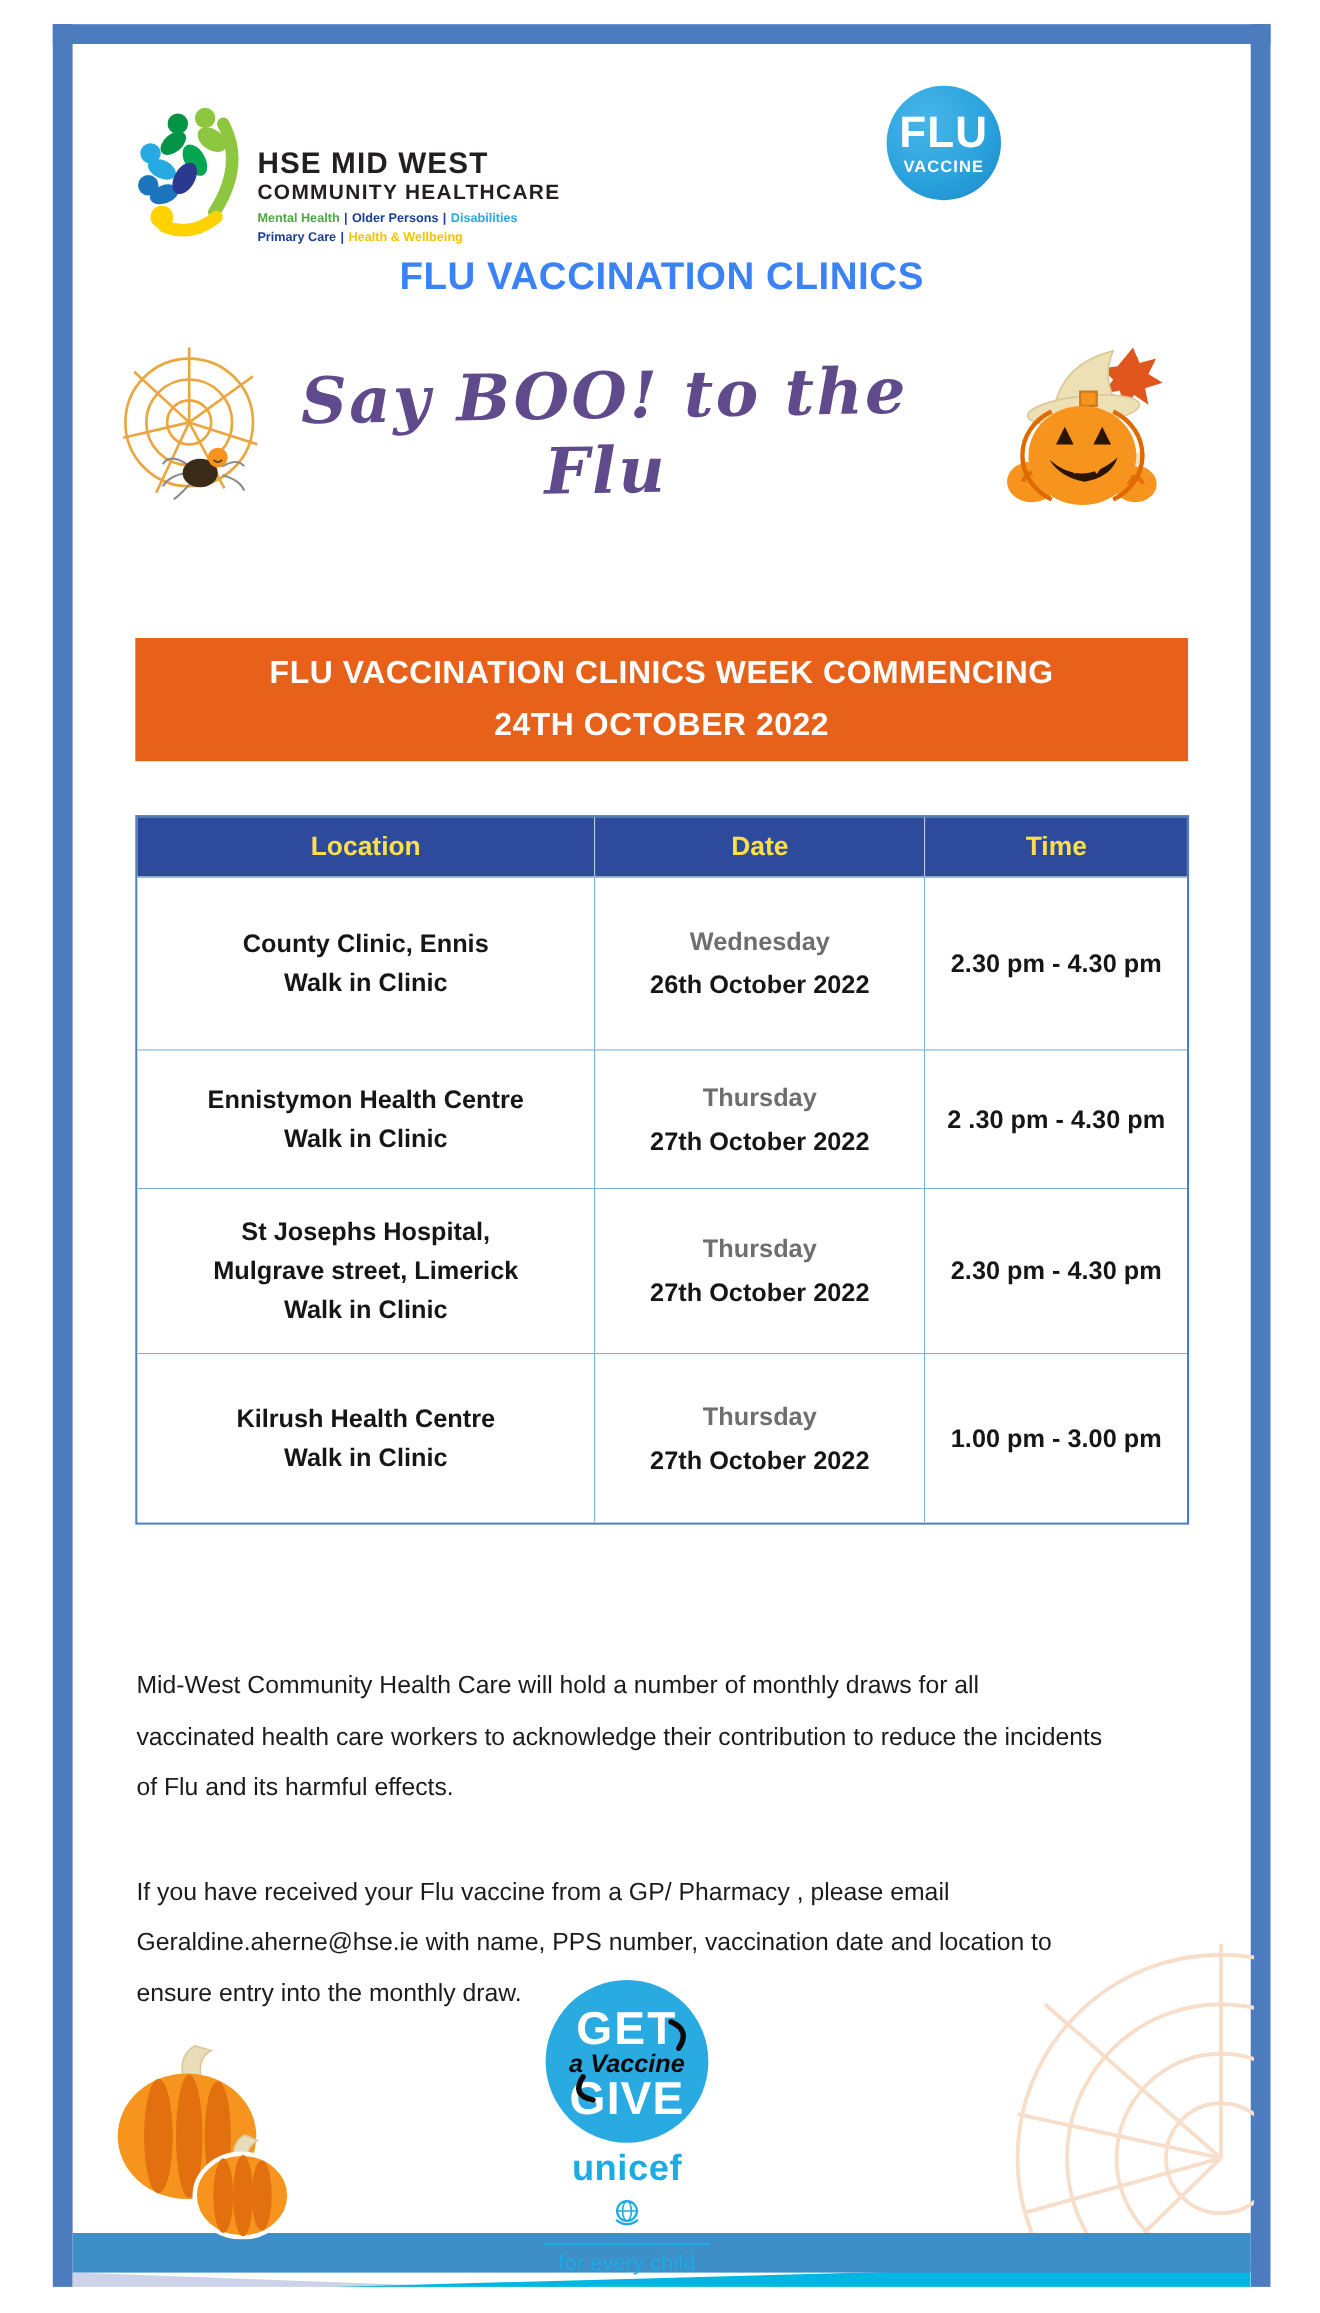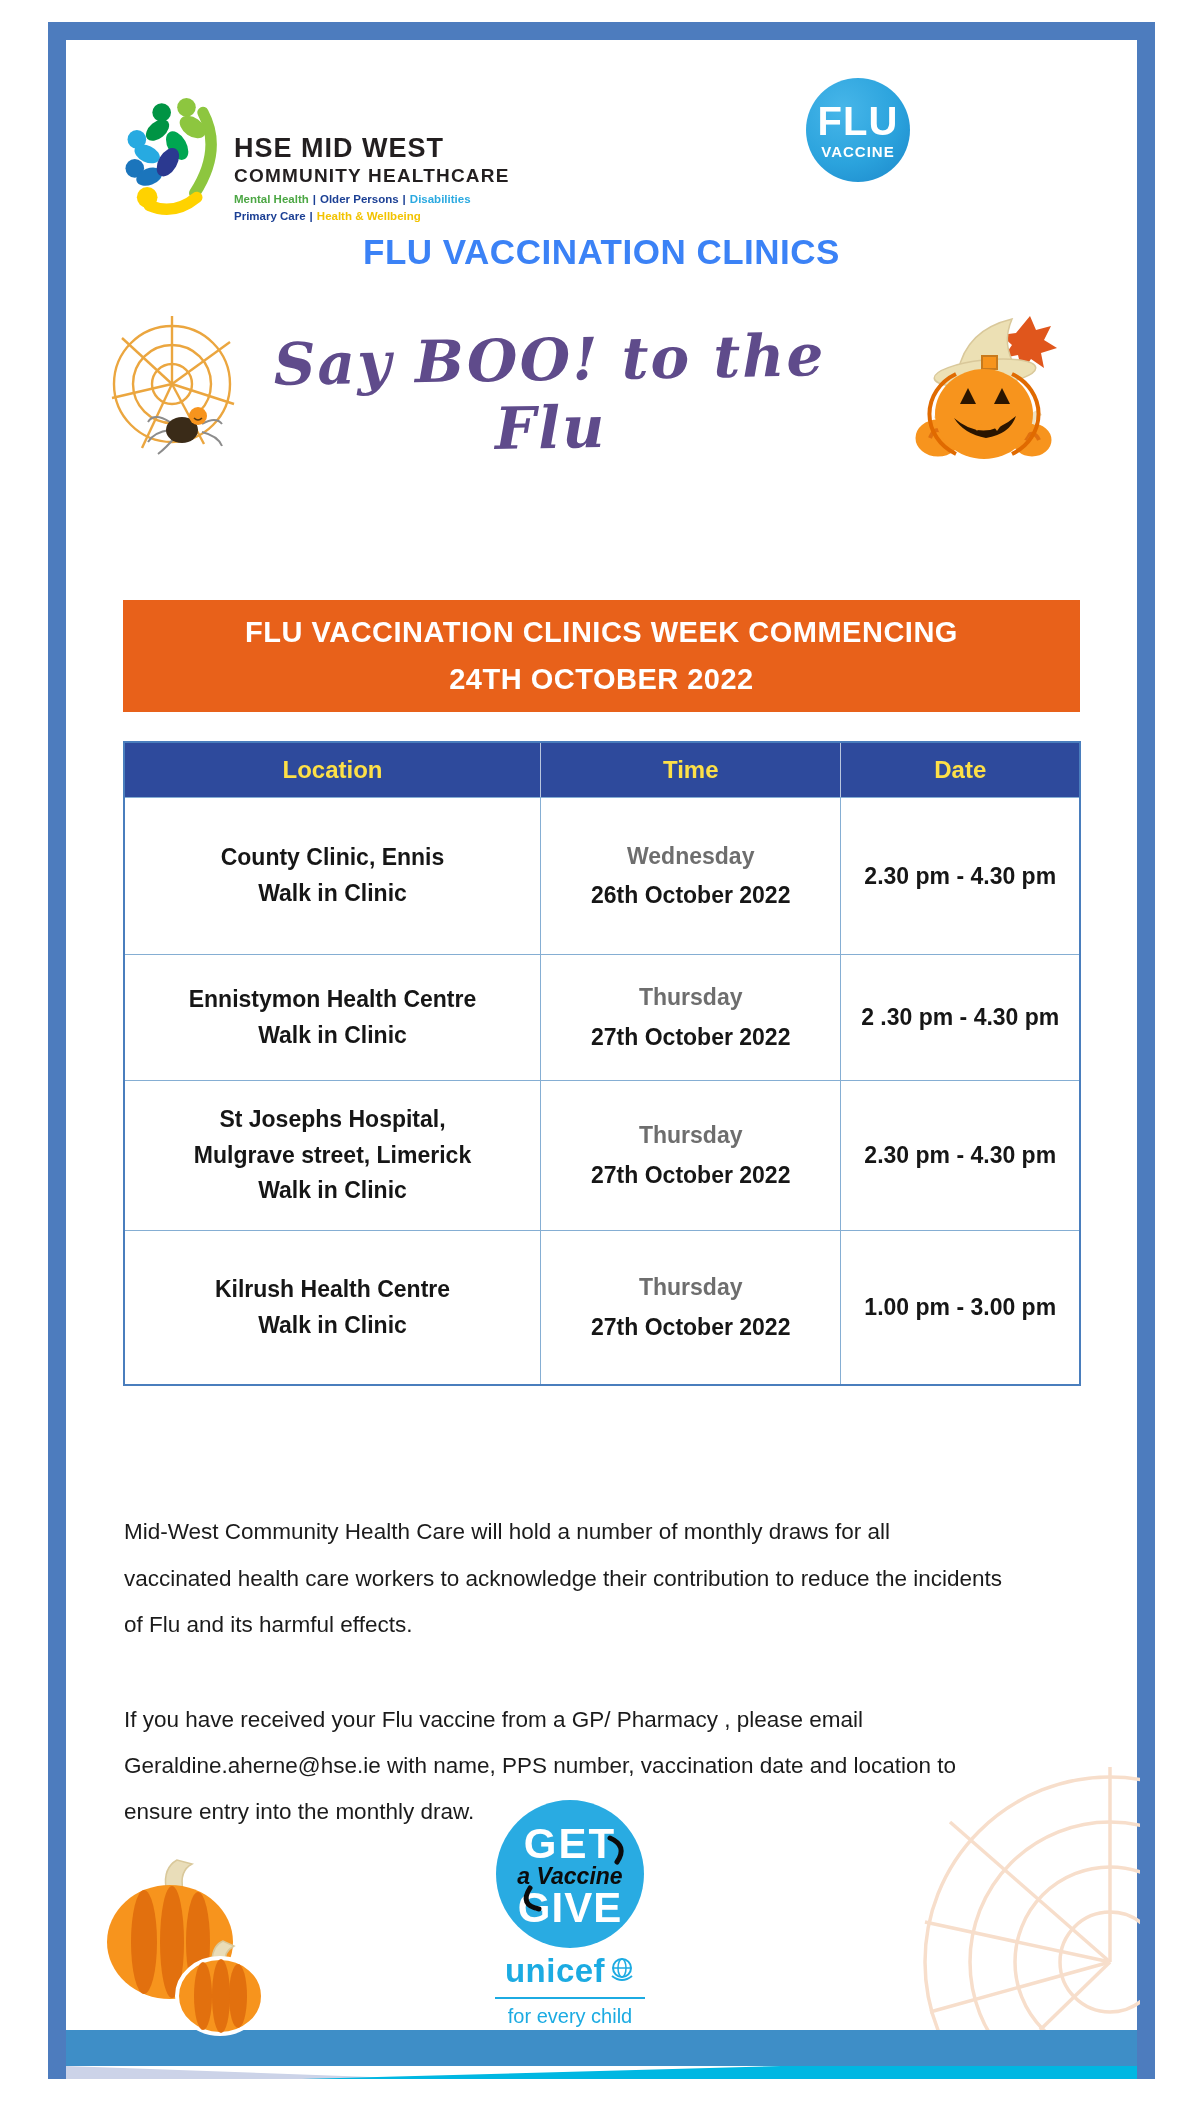--- a/index.html
+++ b/index.html
@@ -38,7 +38,7 @@
           letter-spacing:2px;}
 
   
-  .banner{left:123px;top:600px;width:957px;height:112px;background:#e8611a;color:#ffffff;
+  .banner{left:123px;top:580px;width:957px;height:112px;background:#e8611a;color:#ffffff;
           display:flex;flex-direction:column;align-items:center;justify-content:center;
           font-size:29px;font-weight:bold;letter-spacing:0.5px;line-height:47px;text-align:center;}
 

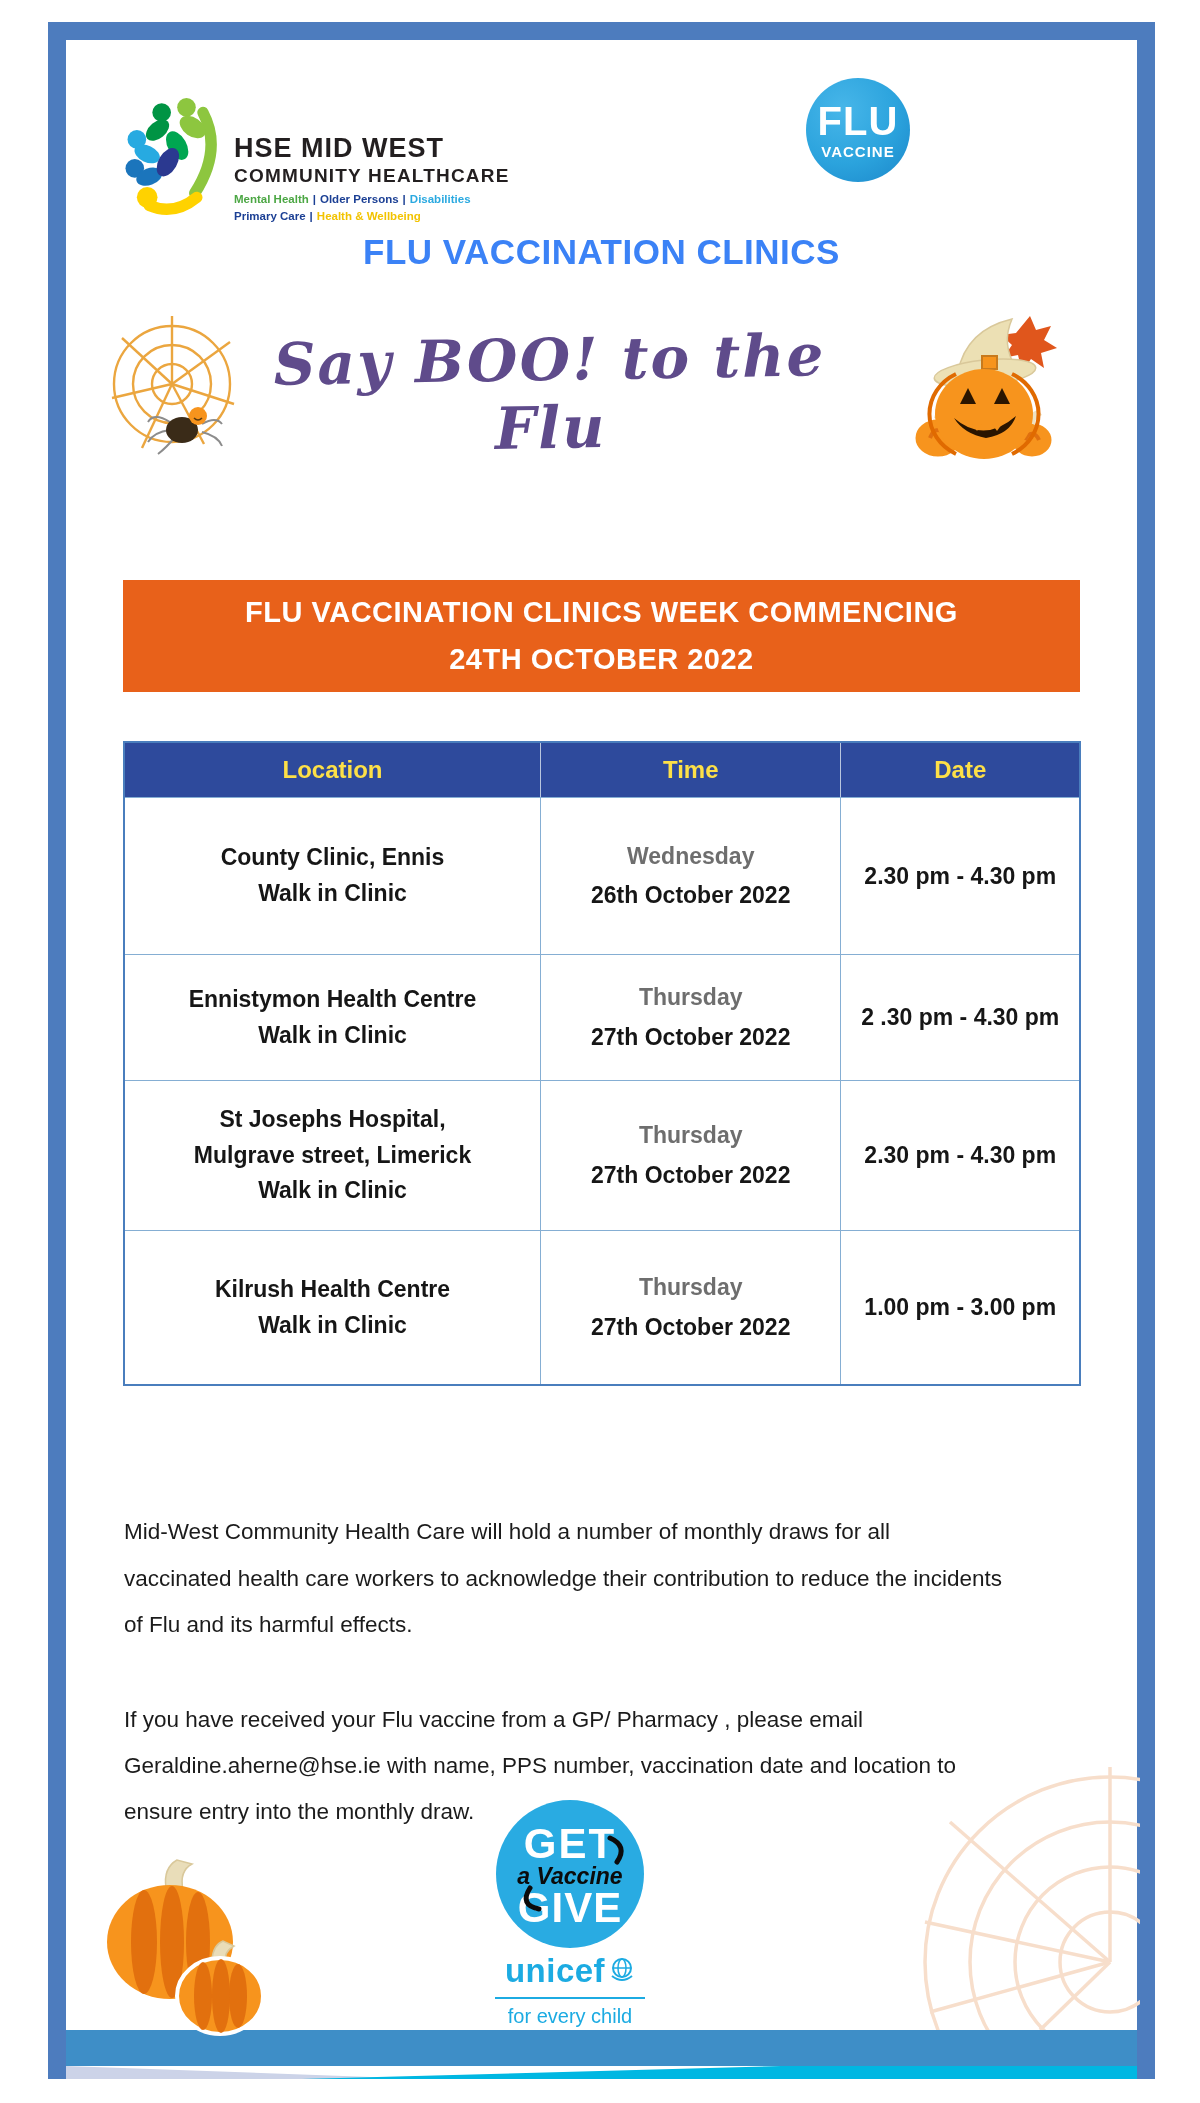--- a/index.html
+++ b/index.html
@@ -179,8 +179,8 @@
 
   <div class="abs clinic-table">
     <div class="cell hrow c0">Location</div>
+    <div class="cell hrow">Date</div>
     <div class="cell hrow">Time</div>
-    <div class="cell hrow">Date</div>
 
     <div class="cell r1 c0">
         <span class="loc">County Clinic, Ennis

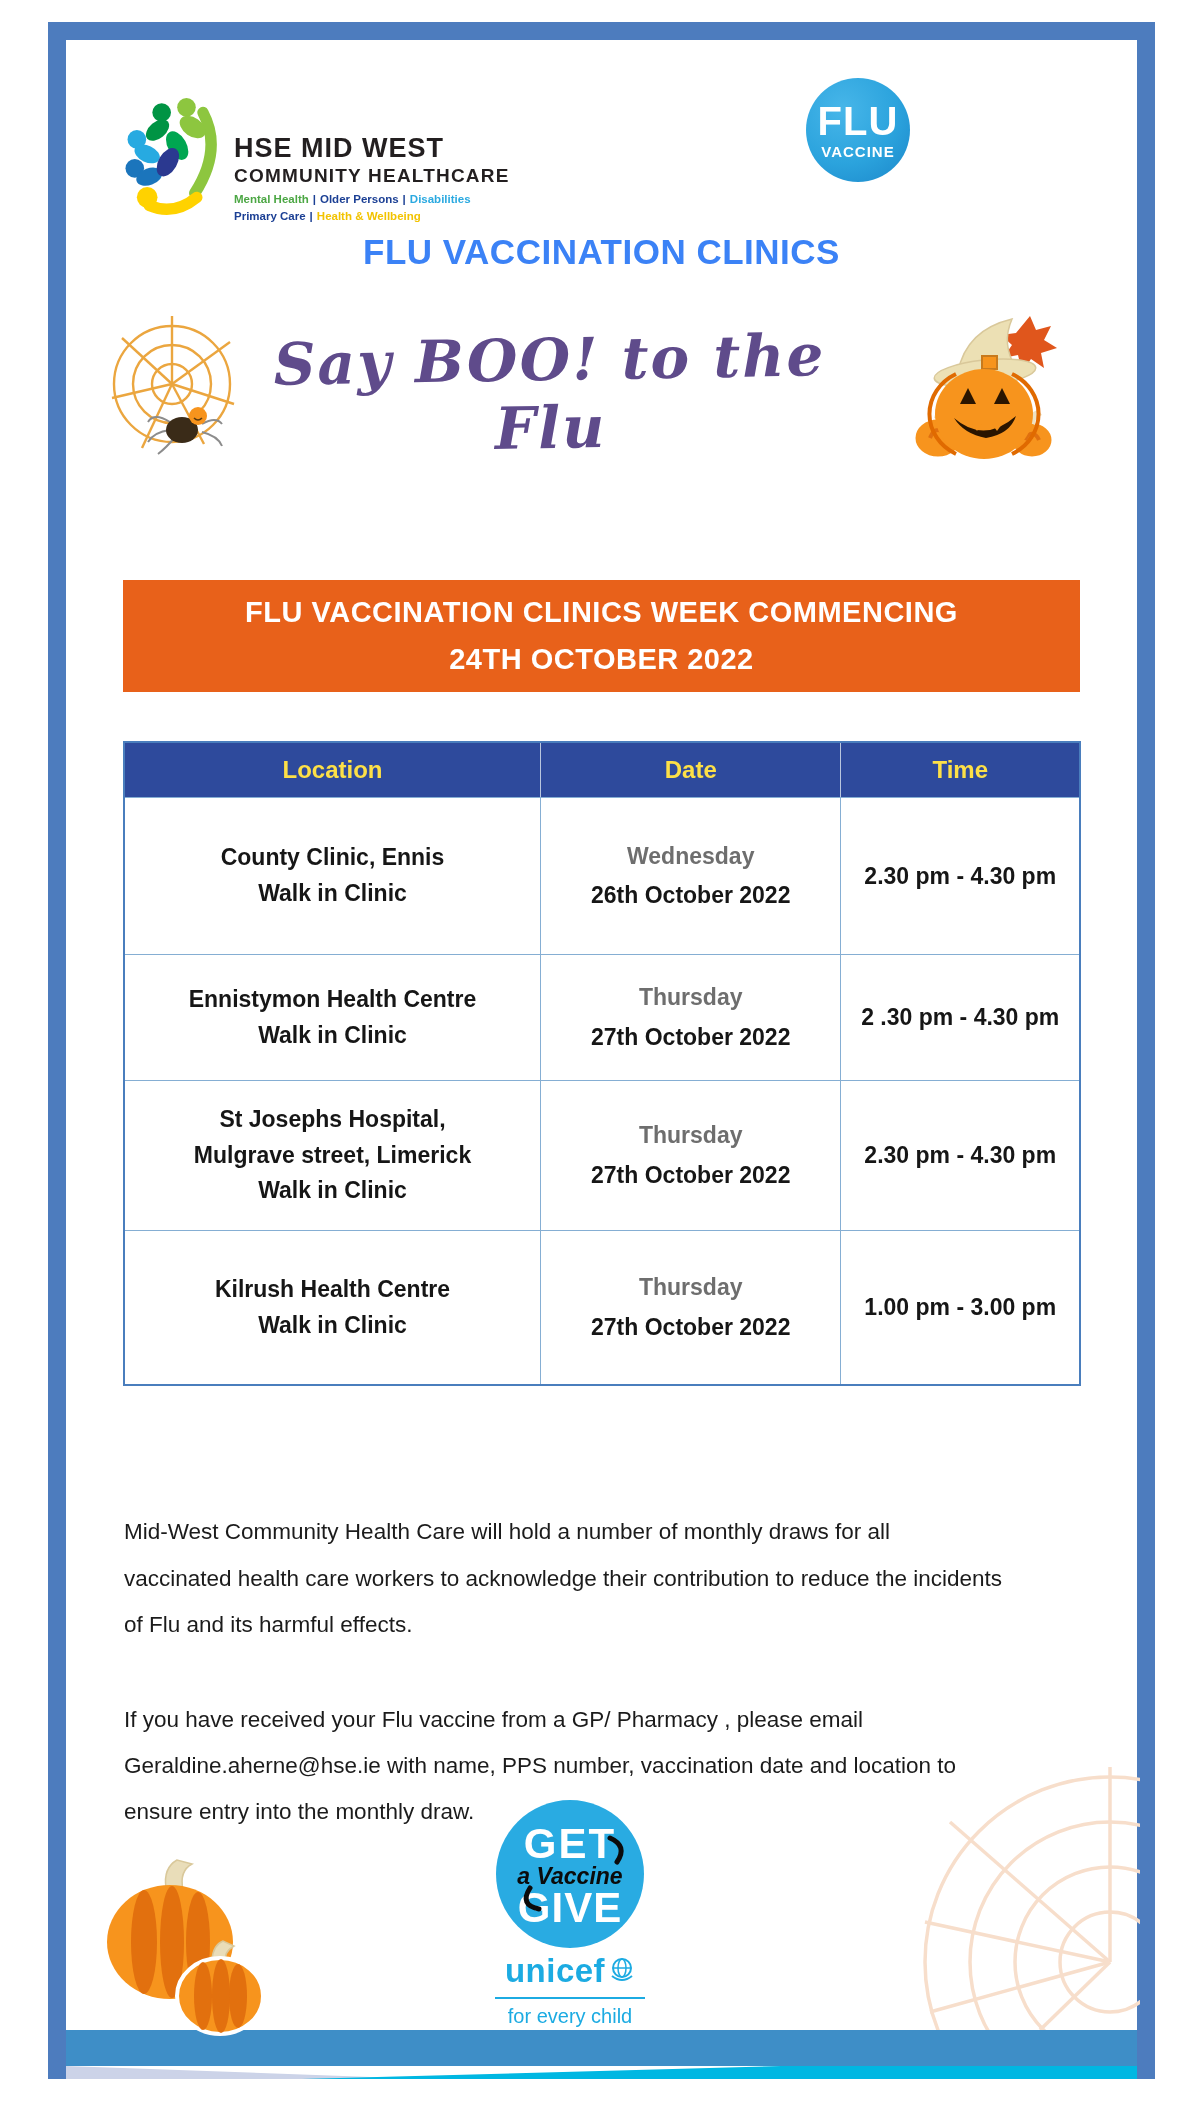--- a/index.html
+++ b/index.html
@@ -70,7 +70,7 @@
 
   .unicef-block{left:455px;top:1952px;width:230px;text-align:center;z-index:4;}
   .unicef-name{display:inline-flex;align-items:center;gap:4px;font-size:33px;font-weight:bold;
-               color:#1cabe2;letter-spacing:0.5px;}
+               color:#1cabe2;letter-spacing:0.5px;flex-direction:column;}
   .unicef-rule{width:150px;height:2px;background:#1cabe2;margin:7px auto 6px auto;}
   .unicef-tag{font-size:20px;color:#1cabe2;}
 

